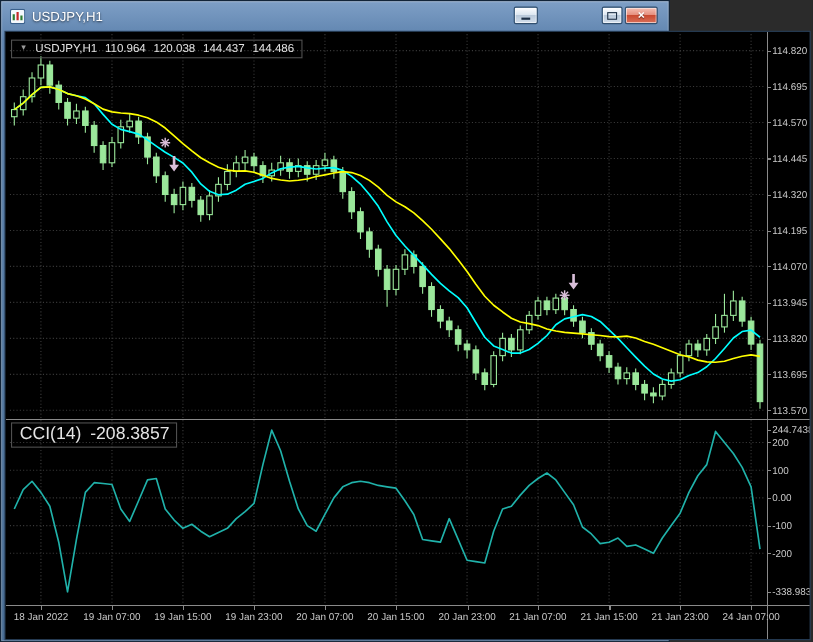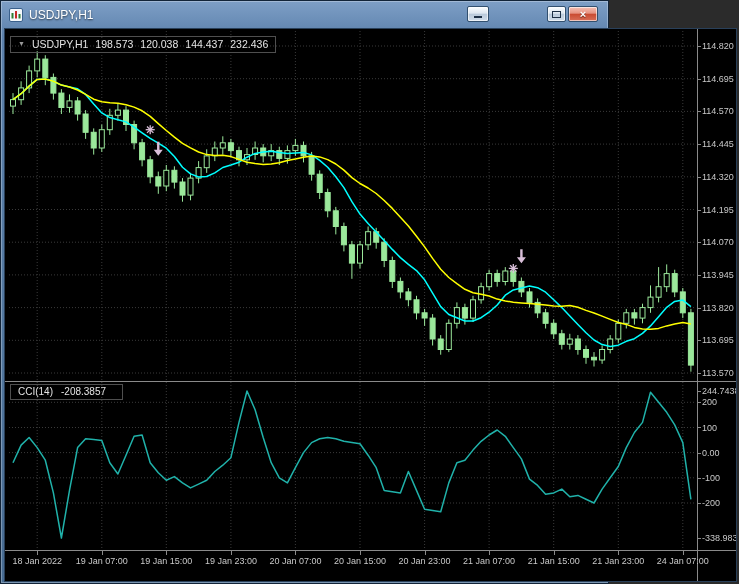--- a/index.html
+++ b/index.html
@@ -357,7 +357,7 @@
     <div class="chart-header-box">
       <span class="collapse-arrow">▼</span>
       <span>USDJPY,H1</span>
-      <span>198.573</span>
+      <span>110.964</span>
       <span>120.038</span>
       <span>144.437</span>
       <span>232.436</span>

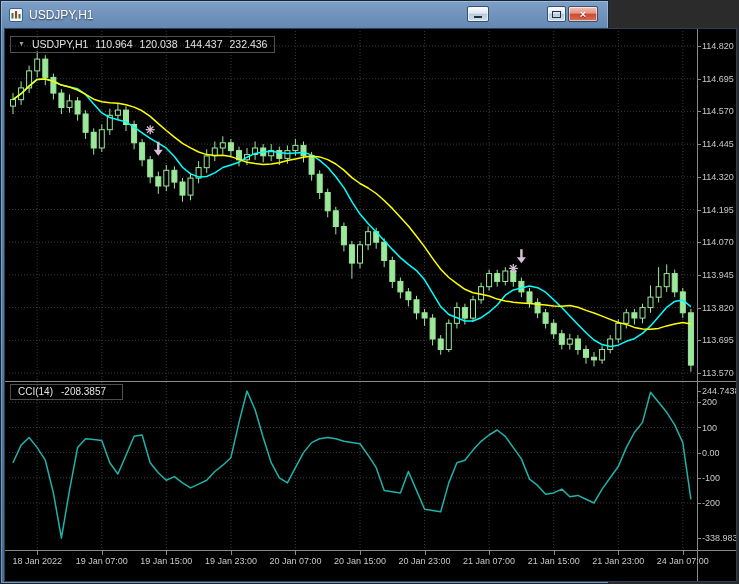--- a/index.html
+++ b/index.html
@@ -360,7 +360,7 @@
       <span>110.964</span>
       <span>120.038</span>
       <span>144.437</span>
-      <span>232.436</span>
+      <span>144.486</span>
     </div>
 
     <div class="cci-label-box">

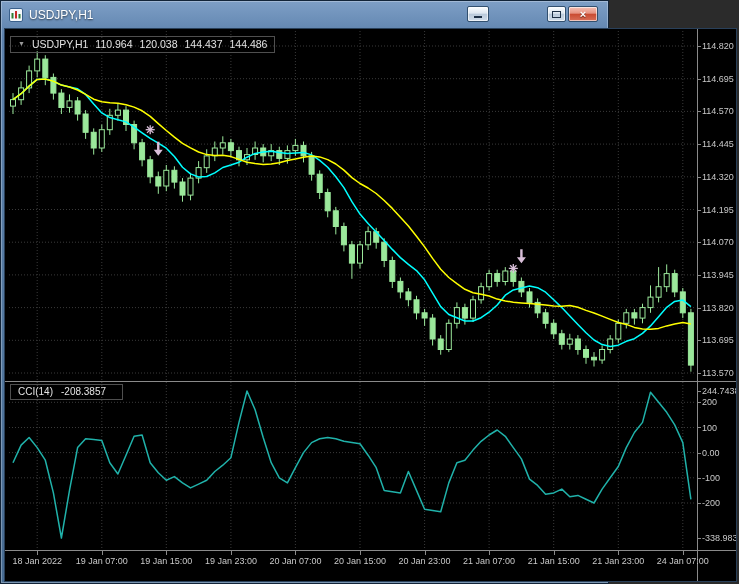--- a/index.html
+++ b/index.html
@@ -40,8 +40,8 @@
   .collapse-arrow{font-size:7px;color:#9a9a9a;line-height:10px;}
   .cci-label-box{
     position:absolute;left:5px;top:355px;z-index:2;
-    display:flex;align-items:flex-start;gap:8px;padding:1px 16px 2px 7px;
-    border:1px solid #4f4f4f;color:#e4e4e4;font-size:10px;white-space:nowrap;
+    display:flex;align-items:flex-start;gap:8px;padding:1px 6px 2px 7px;
+    border:1px solid #4f4f4f;color:#e4e4e4;font-size:16px;white-space:nowrap;
   }
 </style>
 </head>

